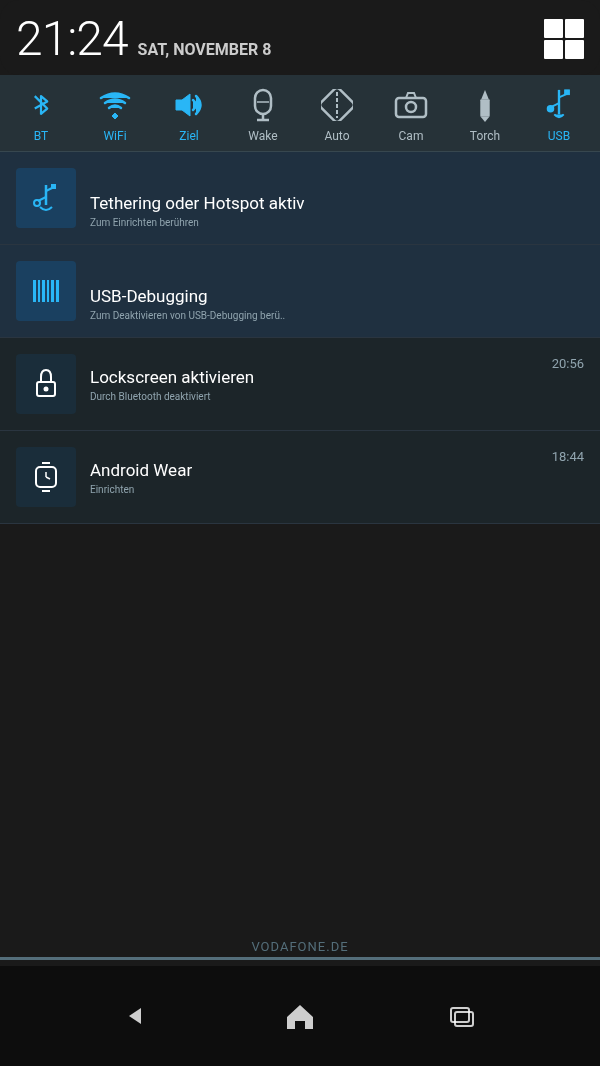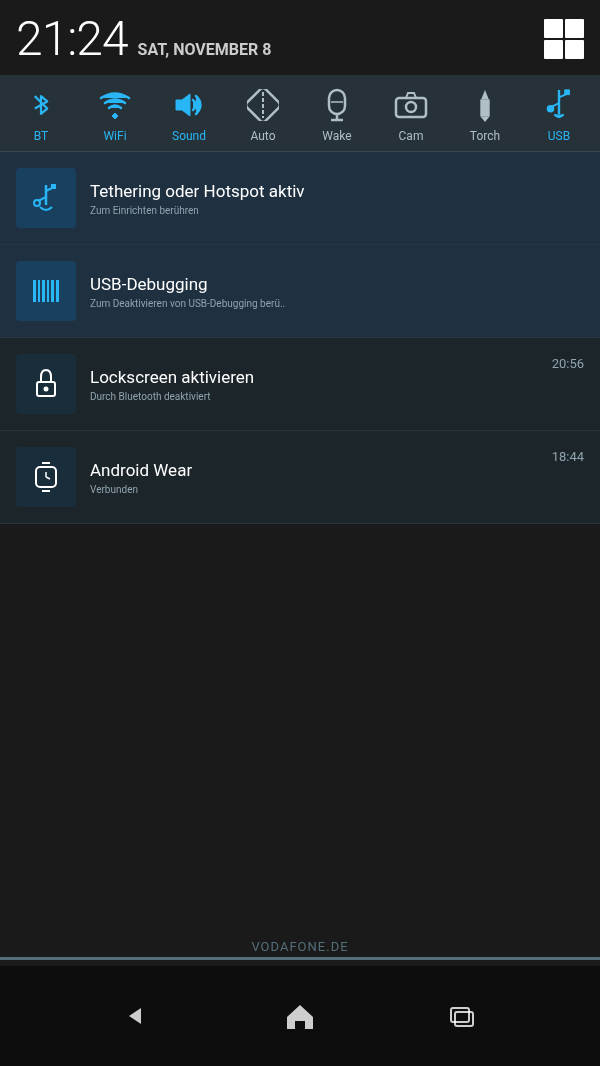--- a/index.html
+++ b/index.html
@@ -263,7 +263,7 @@
         <path d="M24,6 Q33,15 24,24" stroke="#29b6f6" stroke-width="2.5" fill="none" stroke-linecap="round"></path>
       </svg>
     </div>
-    <span class="toggle-label">Sound</span>
+    <span class="toggle-label">Ziel</span>
   </div>
 
   <div class="toggle-item">

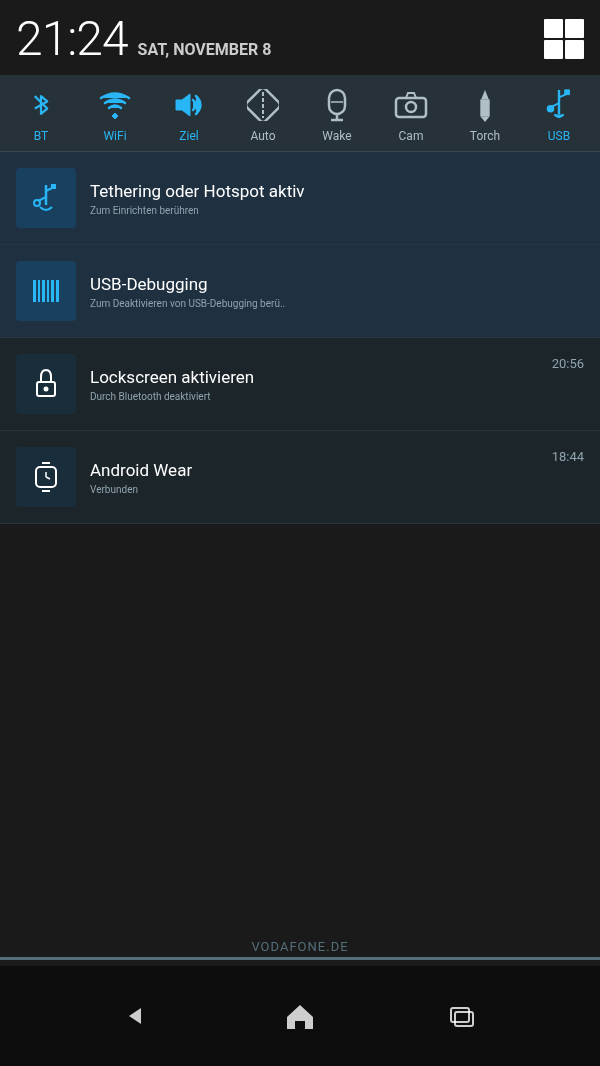--- a/index.html
+++ b/index.html
@@ -268,16 +268,6 @@
 
   <div class="toggle-item">
     <div class="toggle-icon">
-      <svg width="32" height="32" viewBox="0 0 32 32">
-        <rect x="3" y="3" width="26" height="26" rx="4" stroke="#b0bec5" stroke-width="2.5" fill="none" transform="rotate(45 16 16)" stroke-dasharray="none"></rect>
-        <line x1="16" y1="3" x2="16" y2="29" stroke="#b0bec5" stroke-width="2" stroke-dasharray="4 2"></line>
-      </svg>
-    </div>
-    <span class="toggle-label">Auto</span>
-  </div>
-
-  <div class="toggle-item">
-    <div class="toggle-icon">
       <svg width="30" height="34" viewBox="0 0 30 34">
         <rect x="7" y="2" width="16" height="24" rx="8" stroke="#b0bec5" stroke-width="2.5" fill="none"></rect>
         <line x1="15" y1="26" x2="15" y2="32" stroke="#b0bec5" stroke-width="2.5"></line>
@@ -286,6 +276,16 @@
       </svg>
     </div>
     <span class="toggle-label">Wake</span>
+  </div>
+
+  <div class="toggle-item">
+    <div class="toggle-icon">
+      <svg width="32" height="32" viewBox="0 0 32 32">
+        <rect x="3" y="3" width="26" height="26" rx="4" stroke="#b0bec5" stroke-width="2.5" fill="none" transform="rotate(45 16 16)" stroke-dasharray="none"></rect>
+        <line x1="16" y1="3" x2="16" y2="29" stroke="#b0bec5" stroke-width="2" stroke-dasharray="4 2"></line>
+      </svg>
+    </div>
+    <span class="toggle-label">Auto</span>
   </div>
 
   <div class="toggle-item">

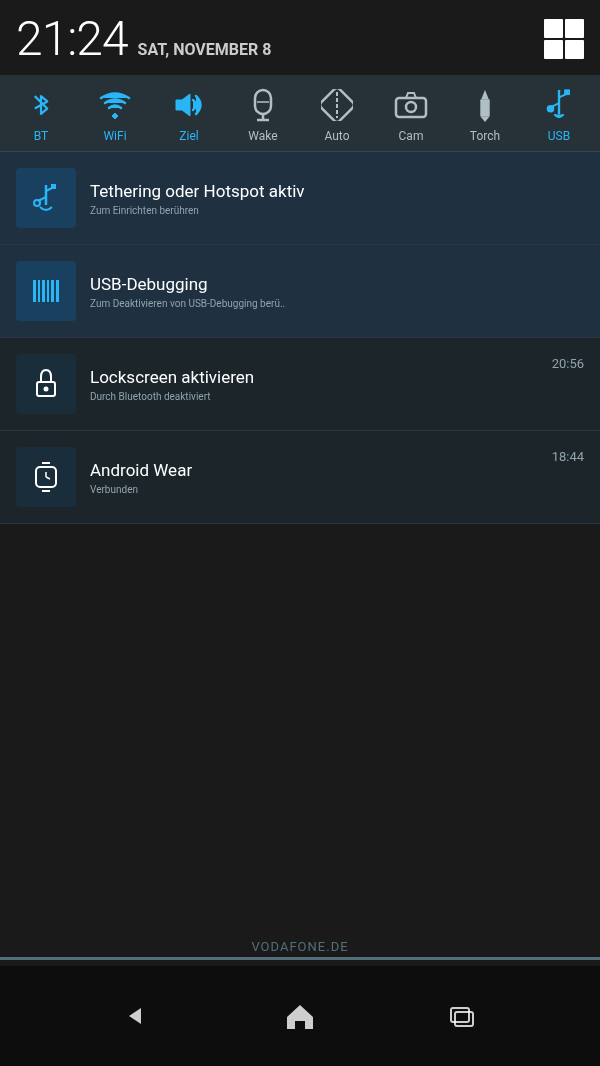--- a/index.html
+++ b/index.html
@@ -110,6 +110,7 @@
     }
     .notification-item.active-bg {
       background: #1f3040;
+      align-items: flex-end;
     }
 
     .notif-icon-container {

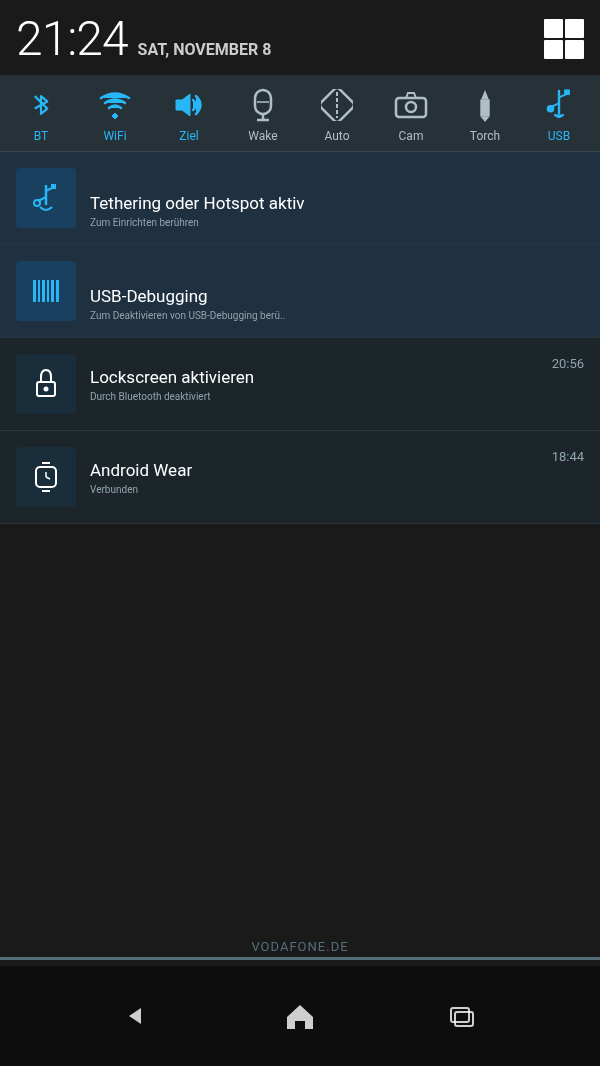--- a/index.html
+++ b/index.html
@@ -391,7 +391,7 @@
     </div>
     <div class="notif-content">
       <div class="notif-title">Android Wear</div>
-      <div class="notif-subtitle">Verbunden</div>
+      <div class="notif-subtitle">Einrichten</div>
     </div>
     <div class="notif-time">18:44</div>
   </div>

